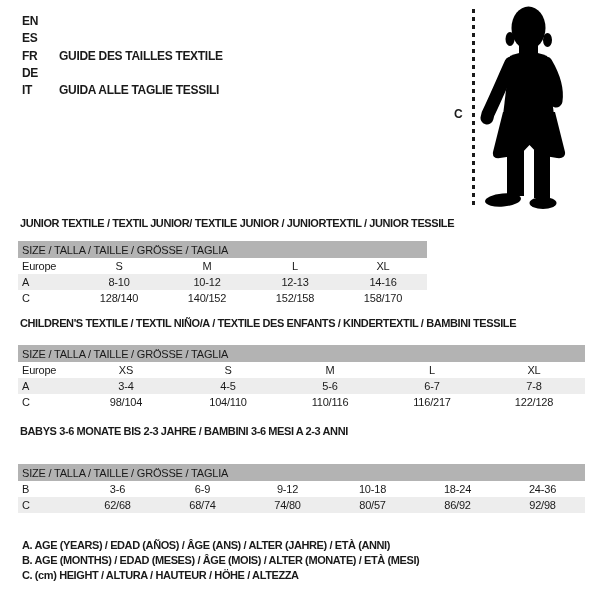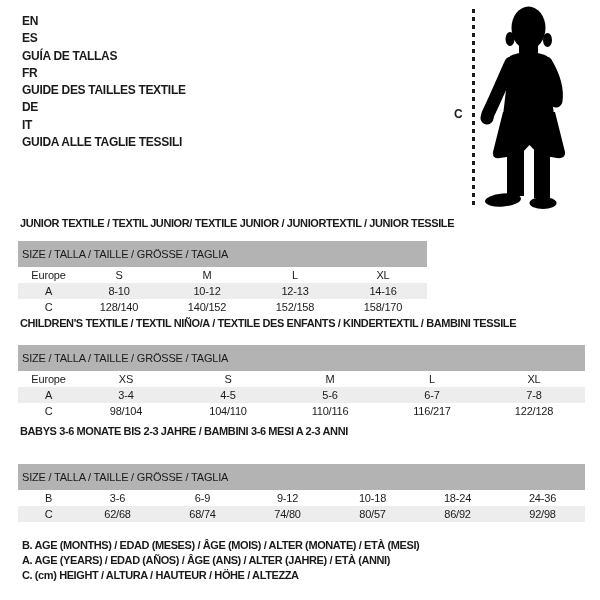--- a/index.html
+++ b/index.html
@@ -23,7 +23,7 @@
     font-size:12px;font-weight:700;letter-spacing:-0.3px;
     line-height:17.3px;white-space:nowrap;
   }
-  .lang-row{display:flex;flex-direction:column;}
+  .lang-row{display:flex;}
   .lang-code{display:inline-block;width:37px;}
   
   .toddler{

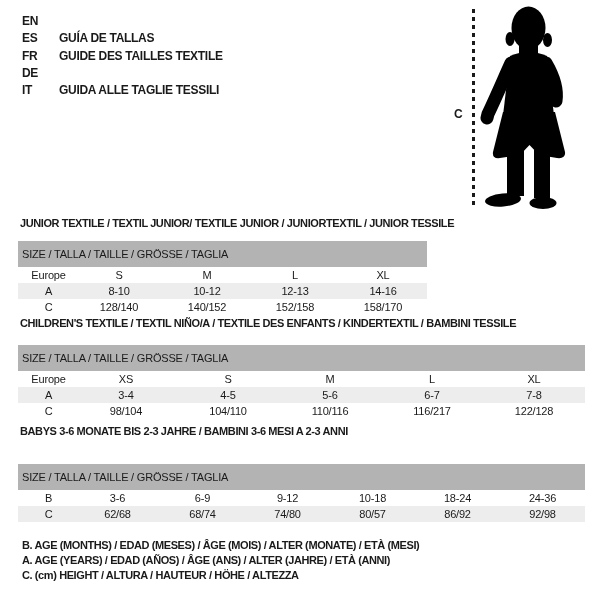--- a/index.html
+++ b/index.html
@@ -80,7 +80,6 @@
   </div>
   <div class="lang-row">
     <span class="lang-code">ES</span>
-    <span>GUÍA DE TALLAS</span>
   </div>
   <div class="lang-row">
     <span class="lang-code">FR</span>

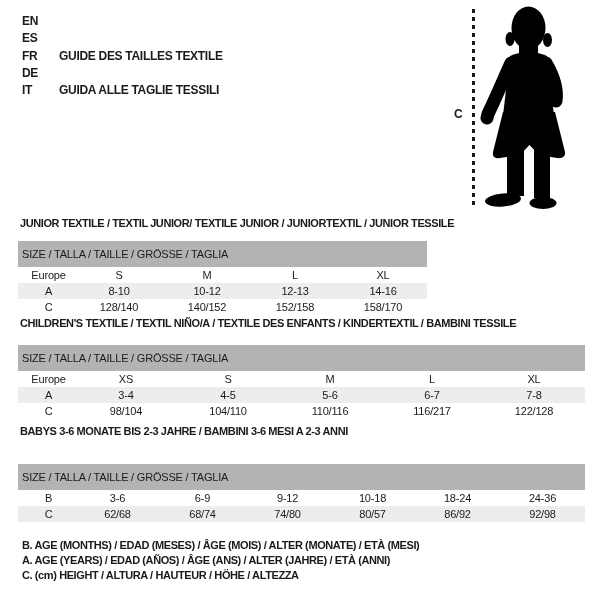--- a/index.html
+++ b/index.html
@@ -54,7 +54,7 @@
   table.size-table th.band{
     background:var(--band);
     font-weight:400;text-align:left;
-    height:26px;padding:0 0 0 4px;
+    height:17px;padding:0 0 0 4px;
     letter-spacing:-0.2px;
     margin-left:8px;
   }

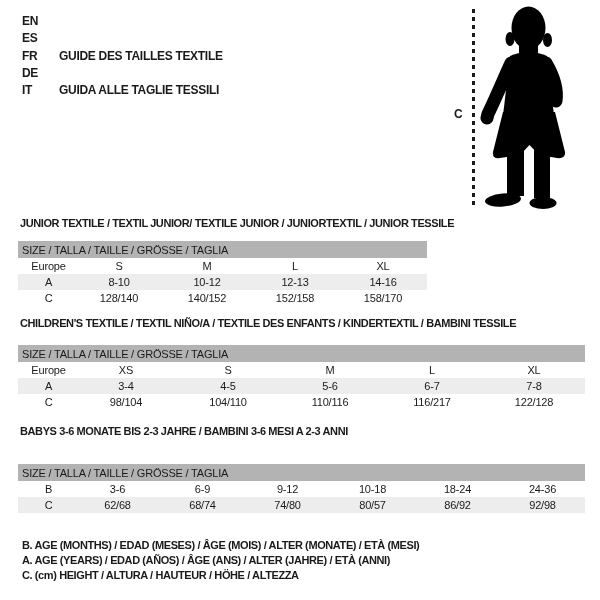--- a/index.html
+++ b/index.html
@@ -62,7 +62,7 @@
     height:16px;text-align:center;padding:0;font-weight:400;
     vertical-align:middle;
   }
-  table.size-table td.rowlabel{text-align:center;padding-left:4px;}
+  table.size-table td.rowlabel{text-align:left;padding-left:4px;}
   table.size-table tbody tr:nth-child(even){background:var(--stripe);}
   
   .footnotes{

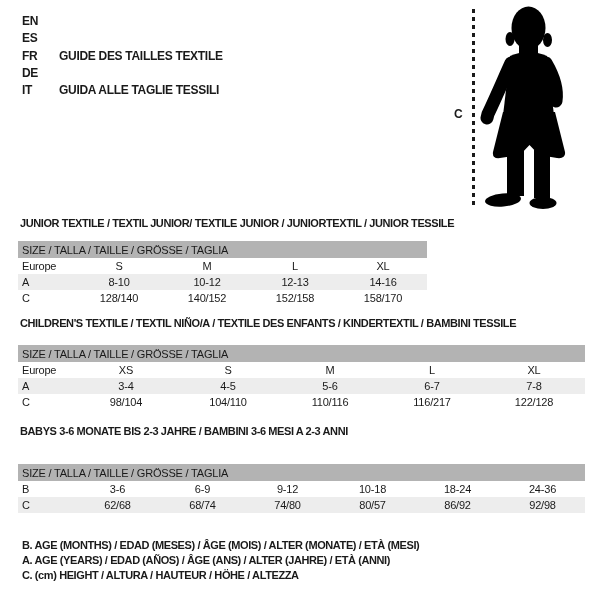--- a/index.html
+++ b/index.html
@@ -242,8 +242,8 @@
 </div>
 
 <div class="footnotes">
+  <div>A. AGE (YEARS) / EDAD (AÑOS) / ÂGE (ANS) / ALTER (JAHRE) / ETÀ (ANNI)</div>
   <div>B. AGE (MONTHS) / EDAD (MESES) / ÂGE (MOIS) / ALTER (MONATE) / ETÀ (MESI)</div>
-  <div>A. AGE (YEARS) / EDAD (AÑOS) / ÂGE (ANS) / ALTER (JAHRE) / ETÀ (ANNI)</div>
   <div>C. (cm) HEIGHT / ALTURA / HAUTEUR / HÖHE / ALTEZZA</div>
 </div>
 

